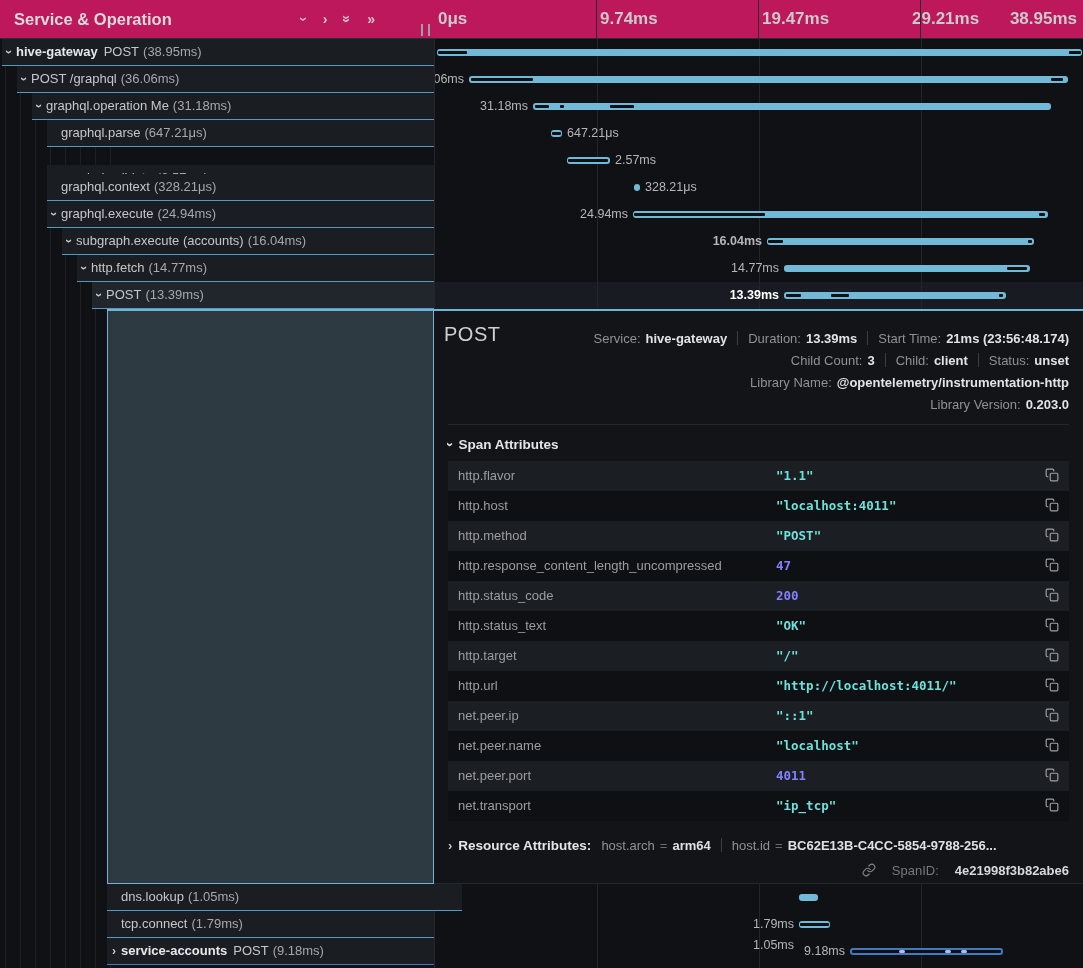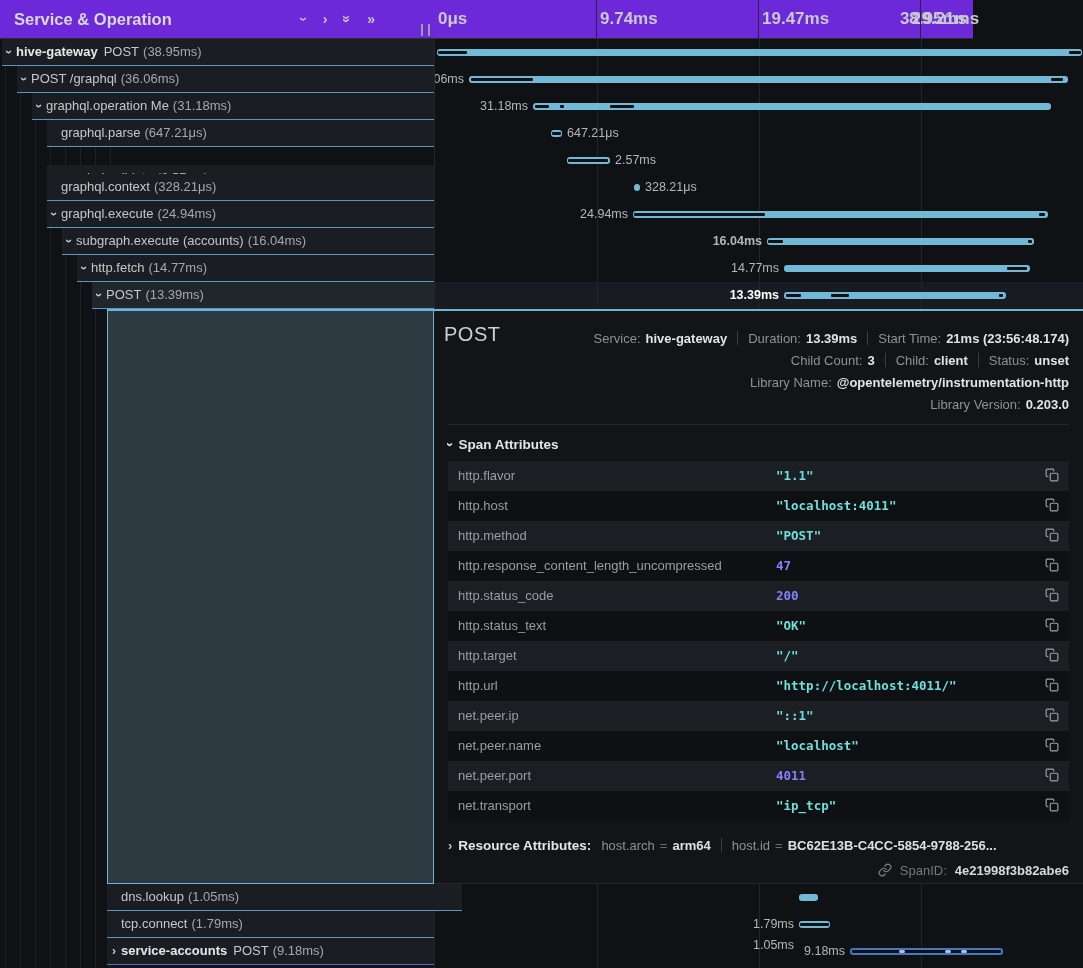--- a/index.html
+++ b/index.html
@@ -6,7 +6,7 @@
   #app{position:relative;width:1083px;height:968px;overflow:hidden;background:#0f1115;
        font-family:"Liberation Sans",sans-serif;color:#c6c7ca;}
   
-  .header{position:absolute;left:0;top:0;width:973px;height:38px;background:#6d28d9;
+  .header{position:absolute;left:0;top:0;width:1083px;height:38px;background:#be185d;
           border-bottom:1px solid #2b2e34;z-index:10;}
   .header-title{position:absolute;left:14px;top:0;height:38px;line-height:38px;
                 font-size:16.5px;font-weight:700;color:#d8d9da;}

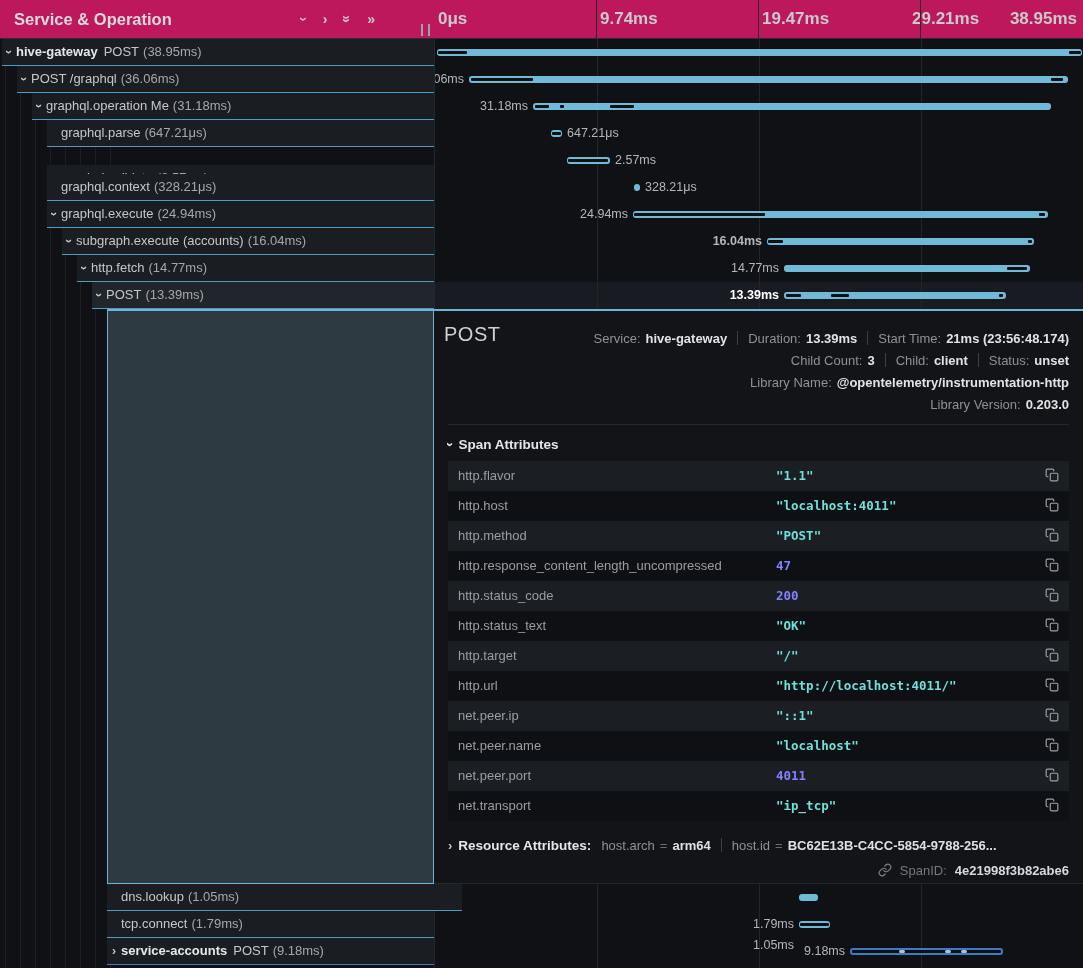--- a/index.html
+++ b/index.html
@@ -71,7 +71,7 @@
   .res-key{color:#8f9196;}
   .res-eq{color:#6a6c72;margin:0 5px;}
   .res-val{color:#dfe0e2;font-weight:700;}
-  .spanid-line{position:absolute;right:14px;top:549px;display:flex;align-items:center;gap:8px;height:20px;font-size:13px;}
+  .spanid-line{position:absolute;right:14px;top:549px;display:flex;align-items:center;gap:16px;height:20px;font-size:13px;}
   .spanid-label{color:#76787e;}
   .spanid-value{color:#d8d9db;font-weight:700;}
   svg.icon{display:block;}

